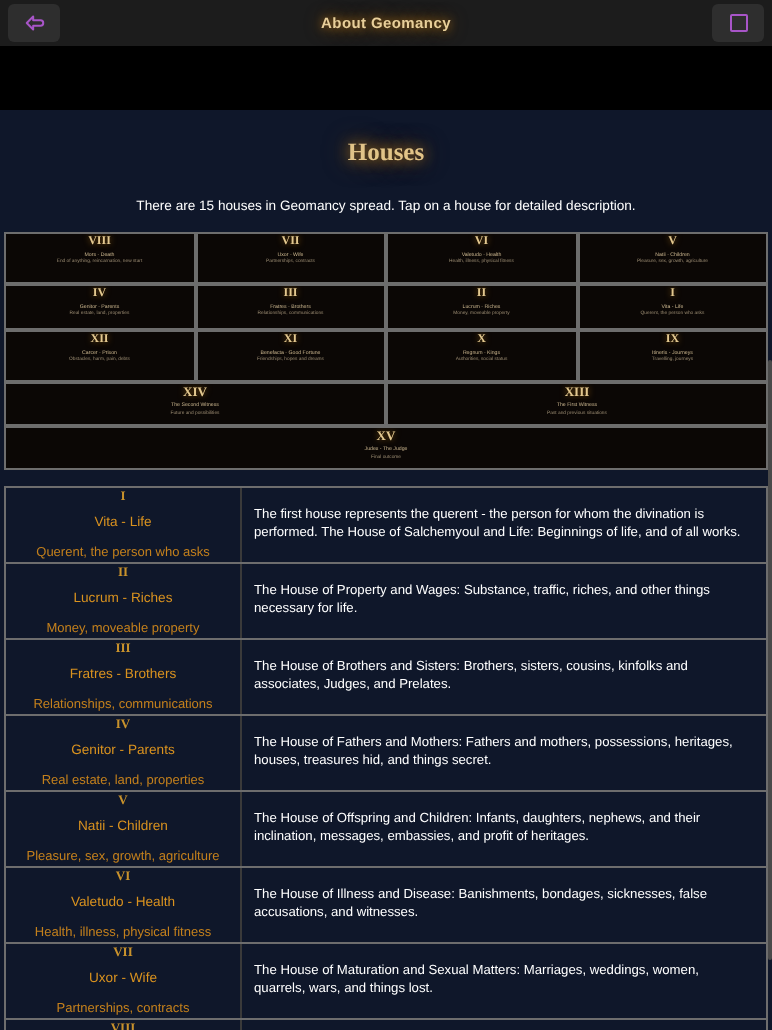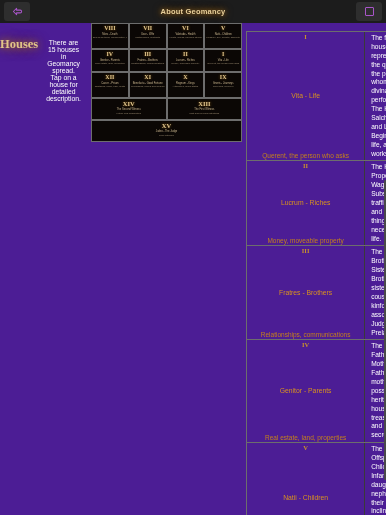--- a/index.html
+++ b/index.html
@@ -37,8 +37,8 @@
 
   
   .body {
-    flex: 1; overflow: hidden; background: #4c1d95;
-    display: flex; 
+    flex: 1; overflow: hidden; background: #0f172a;
+    display: flex; flex-direction: column; margin-top: 32px;
   }
 
   .page-title {

